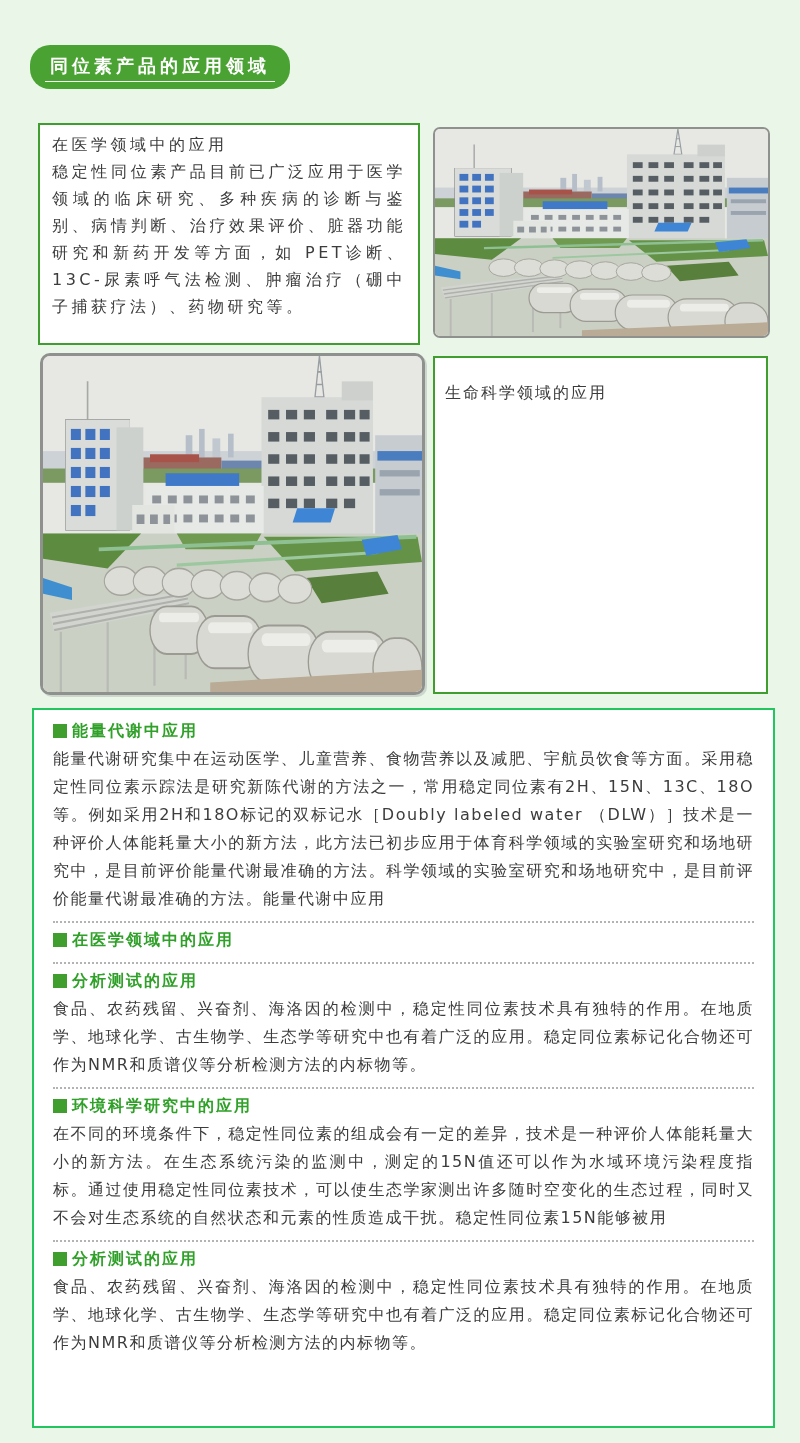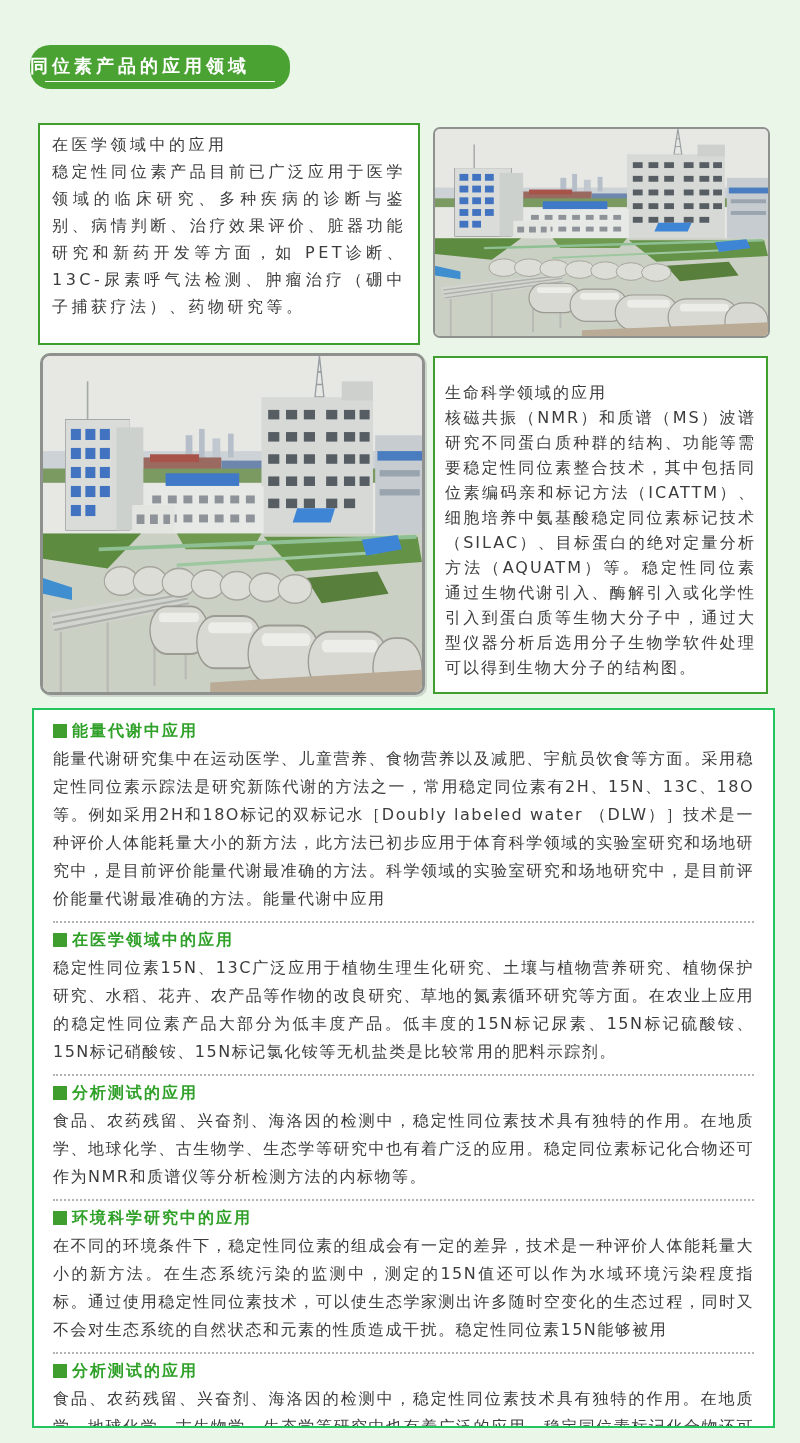--- a/index.html
+++ b/index.html
@@ -21,7 +21,7 @@
     background: #4aa233;
     border-radius: 20px;
     color: #ffffff;
-    text-align: left;
+    text-align: center;
   }
   .header-tab .tab-text {
     display: block;

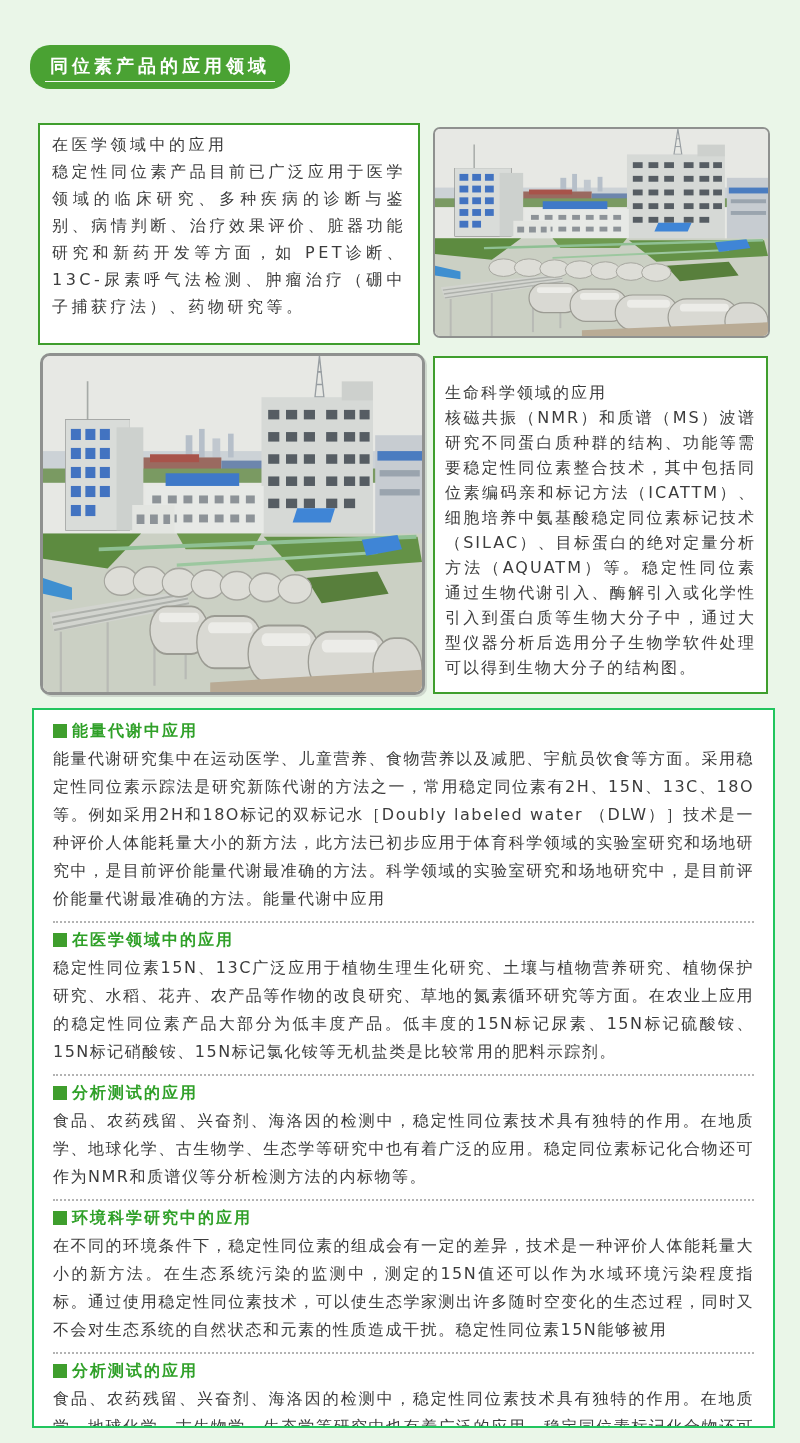--- a/index.html
+++ b/index.html
@@ -308,7 +308,6 @@
 
   <div class="card" id="life-card">
     <span class="card-title">生命科学领域的应用</span>
-    <span class="card-body">核磁共振（NMR）和质谱（MS）波谱研究不同蛋白质种群的结构、功能等需要稳定性同位素整合技术，其中包括同位素编码亲和标记方法（ICATTM）、细胞培养中氨基酸稳定同位素标记技术（SILAC）、目标蛋白的绝对定量分析方法（AQUATM）等。稳定性同位素通过生物代谢引入、酶解引入或化学性引入到蛋白质等生物大分子中，通过大型仪器分析后选用分子生物学软件处理可以得到生物大分子的结构图。</span>
   </div>
 
   <div id="sections-box">

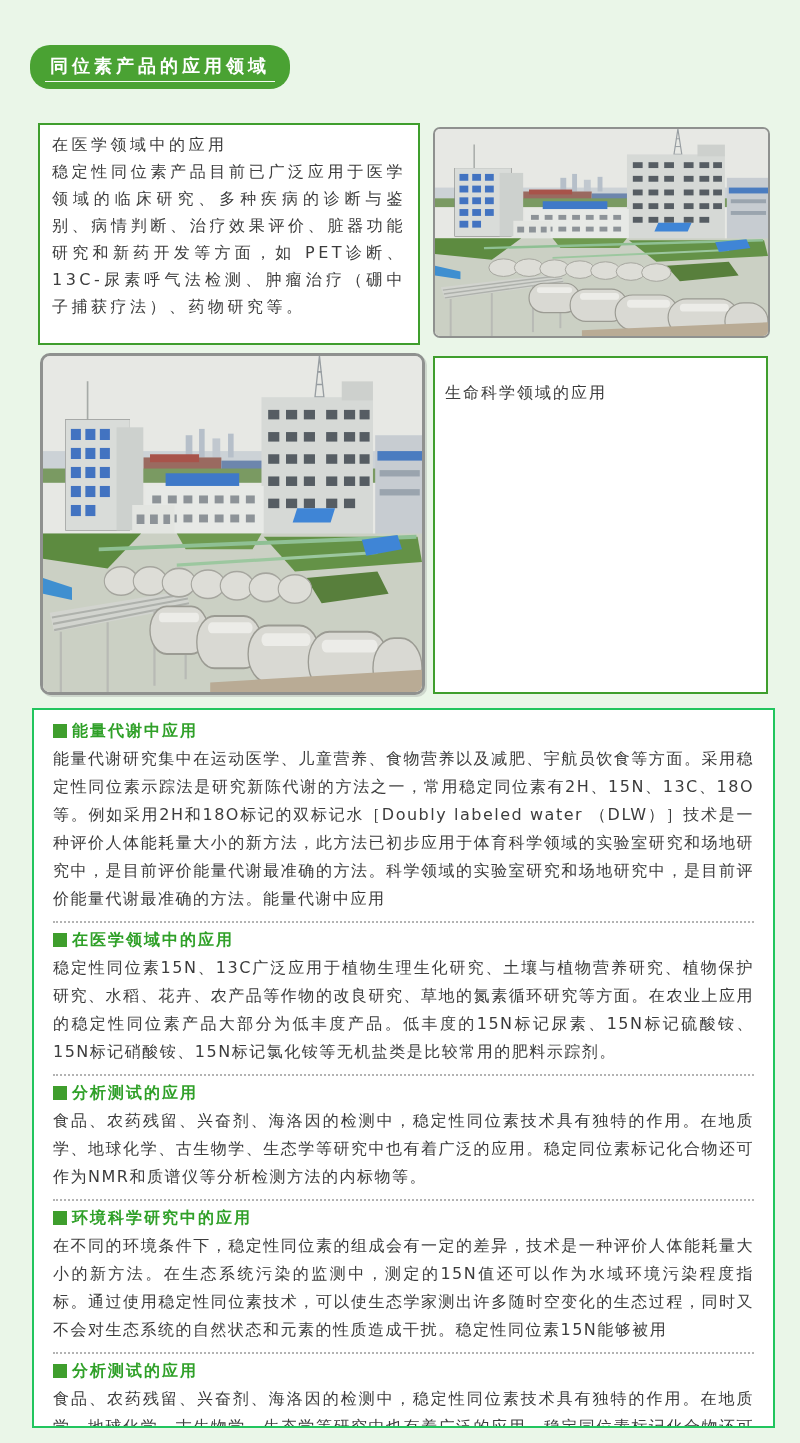--- a/index.html
+++ b/index.html
@@ -326,7 +326,6 @@
         <span class="bullet"></span>
         <span>在医学领域中的应用</span>
       </div>
-      <div class="sec-body">稳定性同位素15N、13C广泛应用于植物生理生化研究、土壤与植物营养研究、植物保护研究、水稻、花卉、农产品等作物的改良研究、草地的氮素循环研究等方面。在农业上应用的稳定性同位素产品大部分为低丰度产品。低丰度的15N标记尿素、15N标记硫酸铵、15N标记硝酸铵、15N标记氯化铵等无机盐类是比较常用的肥料示踪剂。</div>
     </div>
     <div class="dotted-sep"></div>
 

